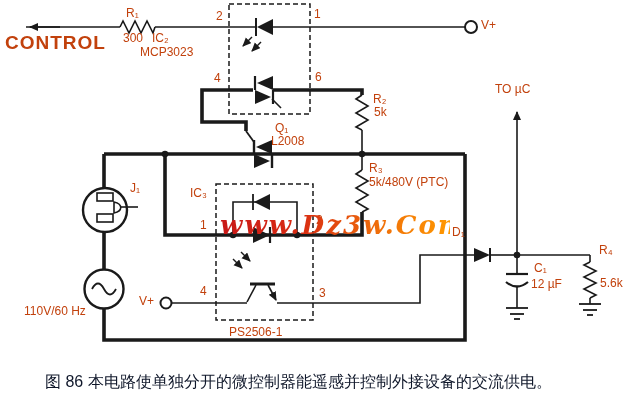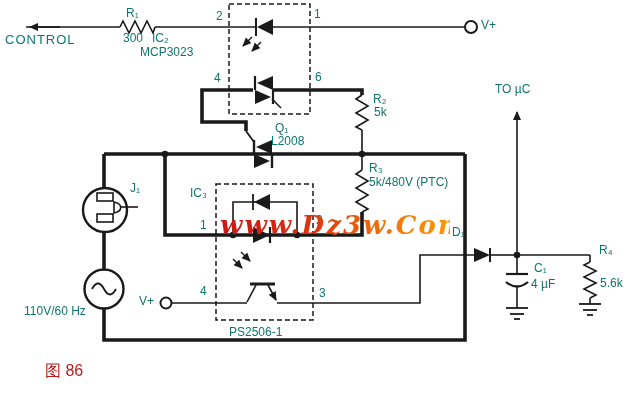--- a/index.html
+++ b/index.html
@@ -6,7 +6,7 @@
   #stage{position:relative;width:640px;height:414px;background:#fff;overflow:hidden;
          font-family:"Liberation Sans",sans-serif;}
   #circuit-svg{position:absolute;left:0;top:0;}
-  .lbl{position:absolute;font:12px "Liberation Sans",sans-serif;color:#0f766e;white-space:nowrap;line-height:1.1;}
+  .lbl{position:absolute;font:12px "Liberation Sans",sans-serif;color:#c2410c;white-space:nowrap;line-height:1.1;}
   .lbl.big{font-size:13px;letter-spacing:1px;}
   .lbl.pin{font-size:12px;}
   .watermark{position:absolute;left:220px;top:190px;width:230px;

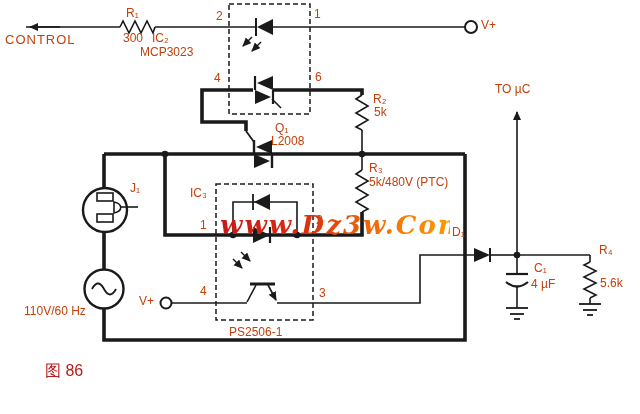--- a/index.html
+++ b/index.html
@@ -7,7 +7,7 @@
          font-family:"Liberation Sans",sans-serif;}
   #circuit-svg{position:absolute;left:0;top:0;}
   .lbl{position:absolute;font:12px "Liberation Sans",sans-serif;color:#c2410c;white-space:nowrap;line-height:1.1;}
-  .lbl.big{font-size:13px;letter-spacing:1px;}
+  .lbl.big{font-size:19px;letter-spacing:1px;font-weight:bold;}
   .lbl.pin{font-size:12px;}
   .watermark{position:absolute;left:220px;top:190px;width:230px;
      font:italic 700 26px "DejaVu Serif",serif;letter-spacing:2px;white-space:nowrap;

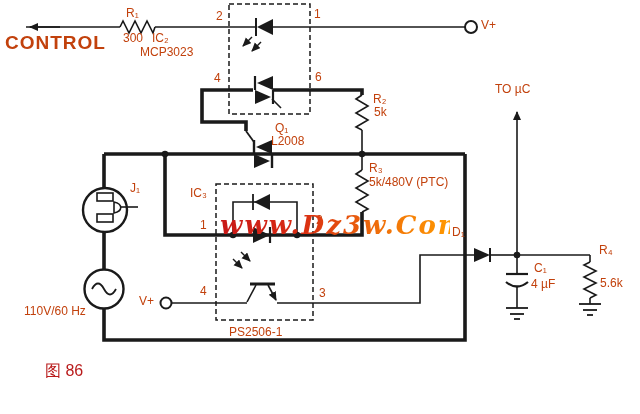--- a/index.html
+++ b/index.html
@@ -176,7 +176,7 @@
   <span class="lbl" style="left:139px;top:295px">V+</span>
   <span class="lbl" style="left:452px;top:226px">D₁</span>
   <span class="lbl" style="left:534px;top:262px">C₁</span>
-  <span class="lbl" style="left:531px;top:278px">4 µF</span>
+  <span class="lbl" style="left:531px;top:278px">12 µF</span>
   <span class="lbl" style="left:599px;top:244px">R₄</span>
   <span class="lbl" style="left:600px;top:277px">5.6k</span>
   <span class="lbl" style="left:24px;top:305px">110V/60 Hz</span>

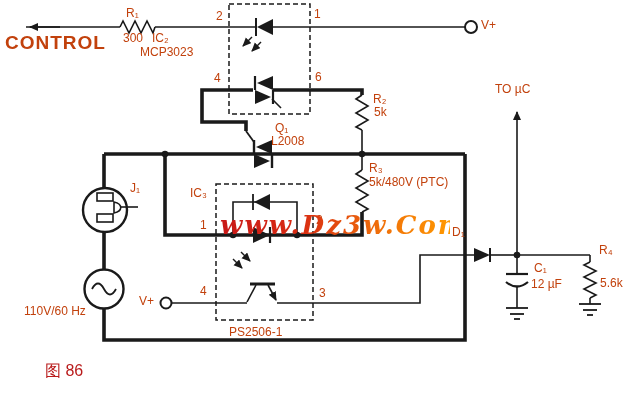--- a/index.html
+++ b/index.html
@@ -13,7 +13,7 @@
      font:italic 700 26px "DejaVu Serif",serif;letter-spacing:2px;white-space:nowrap;
      background:linear-gradient(90deg,#c81818 0%,#d92c12 35%,#f0700a 70%,#ff9800 100%);
      -webkit-background-clip:text;background-clip:text;color:transparent;margin-top:20px;}
-  .caption{position:absolute;color:#b91c1c;font:16px "Liberation Sans",sans-serif;white-space:nowrap;}
+  .caption{position:absolute;color:#0f172a;font:16px "Liberation Sans",sans-serif;white-space:nowrap;margin-top:11px;}
 </style>
 </head>
 <body>

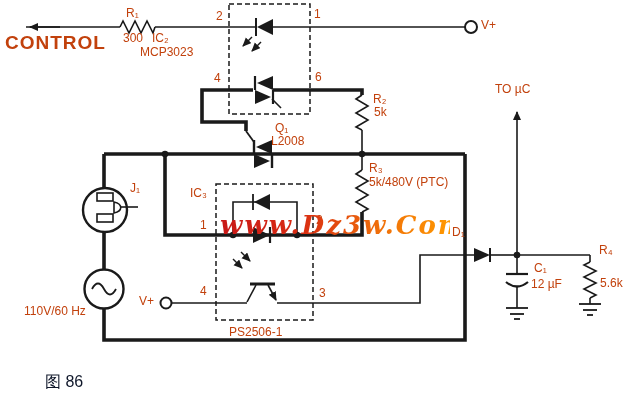--- a/index.html
+++ b/index.html
@@ -185,6 +185,7 @@
   <div class="watermark">www.Dz3w.Com</div>
 
   <span class="caption" style="left:45px;top:361px">图 86</span>
+  <span class="caption" style="left:88px;top:361px">本电路使单独分开的微控制器能遥感并控制外接设备的交流供电。</span>
 
 </div>
 

